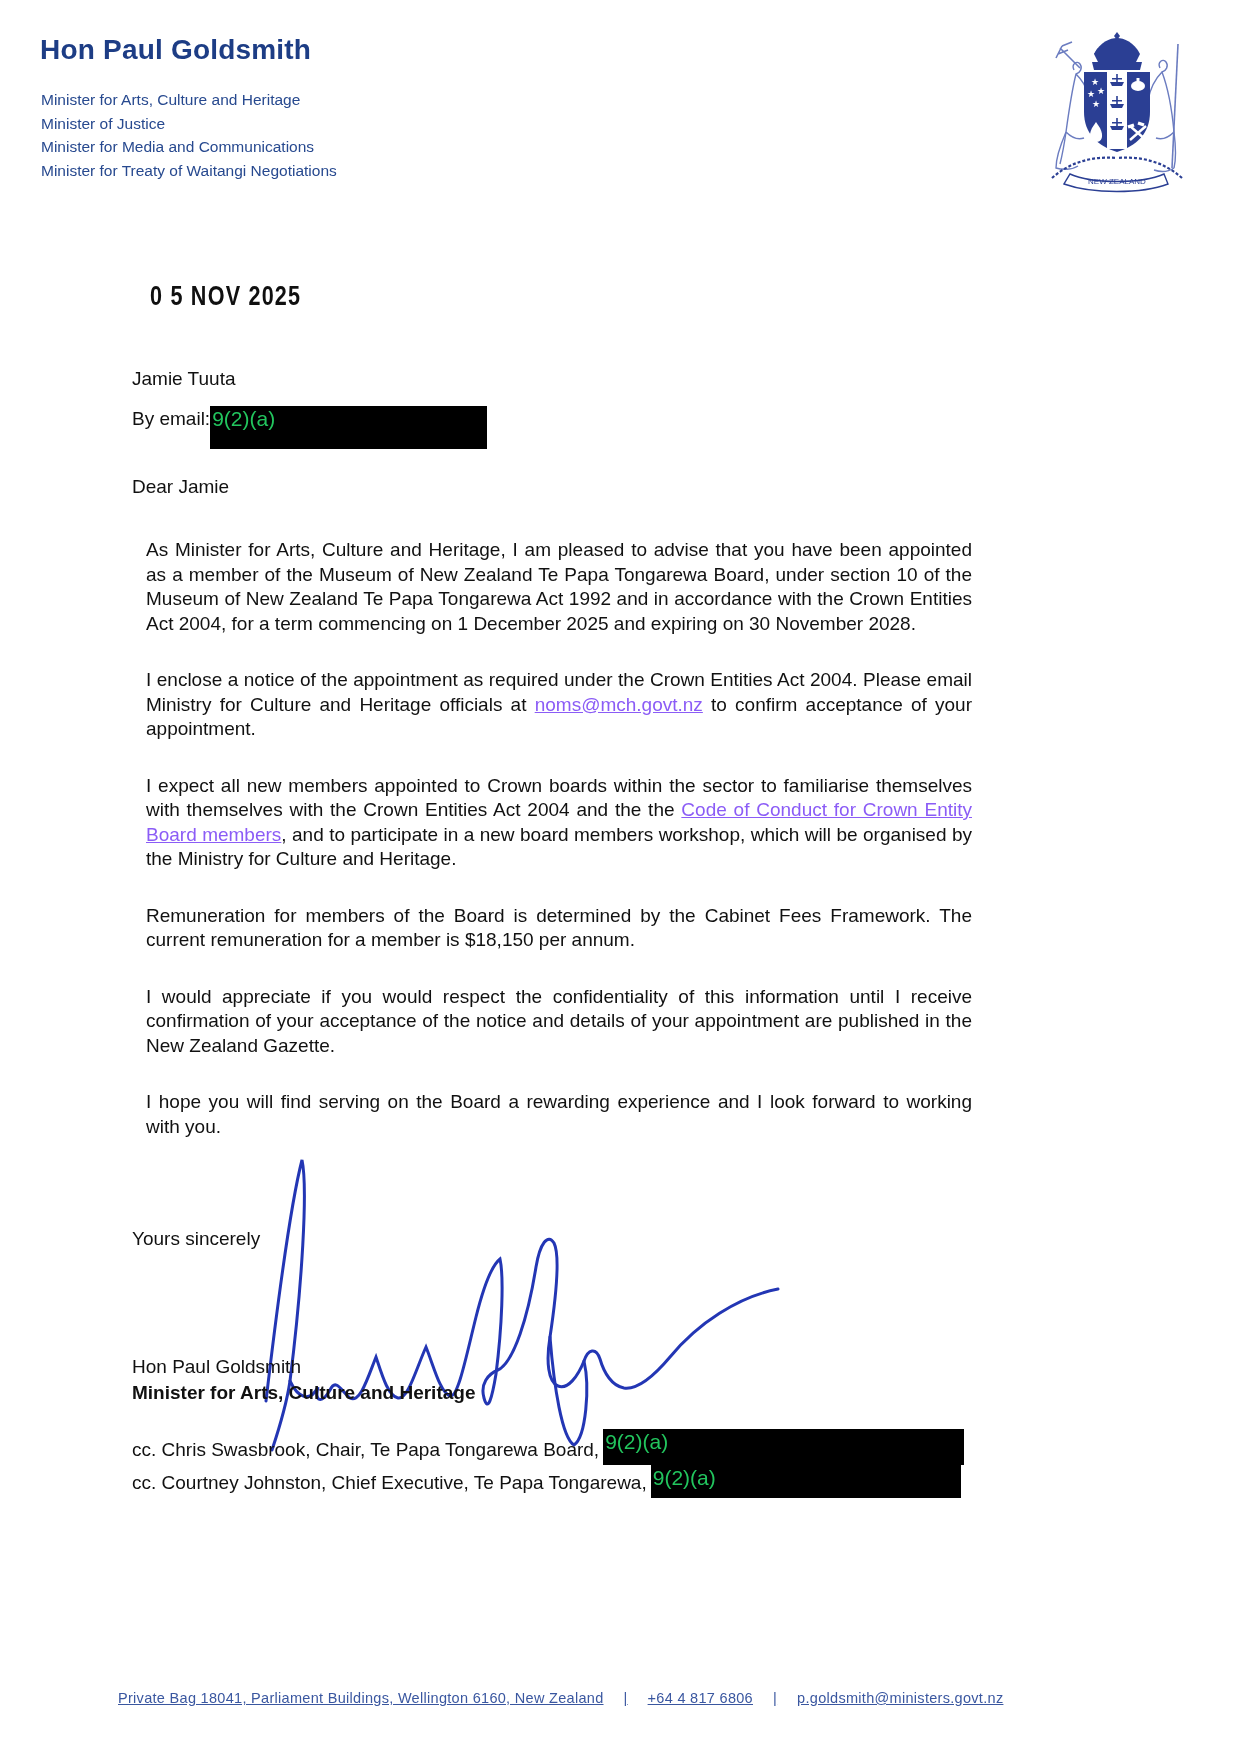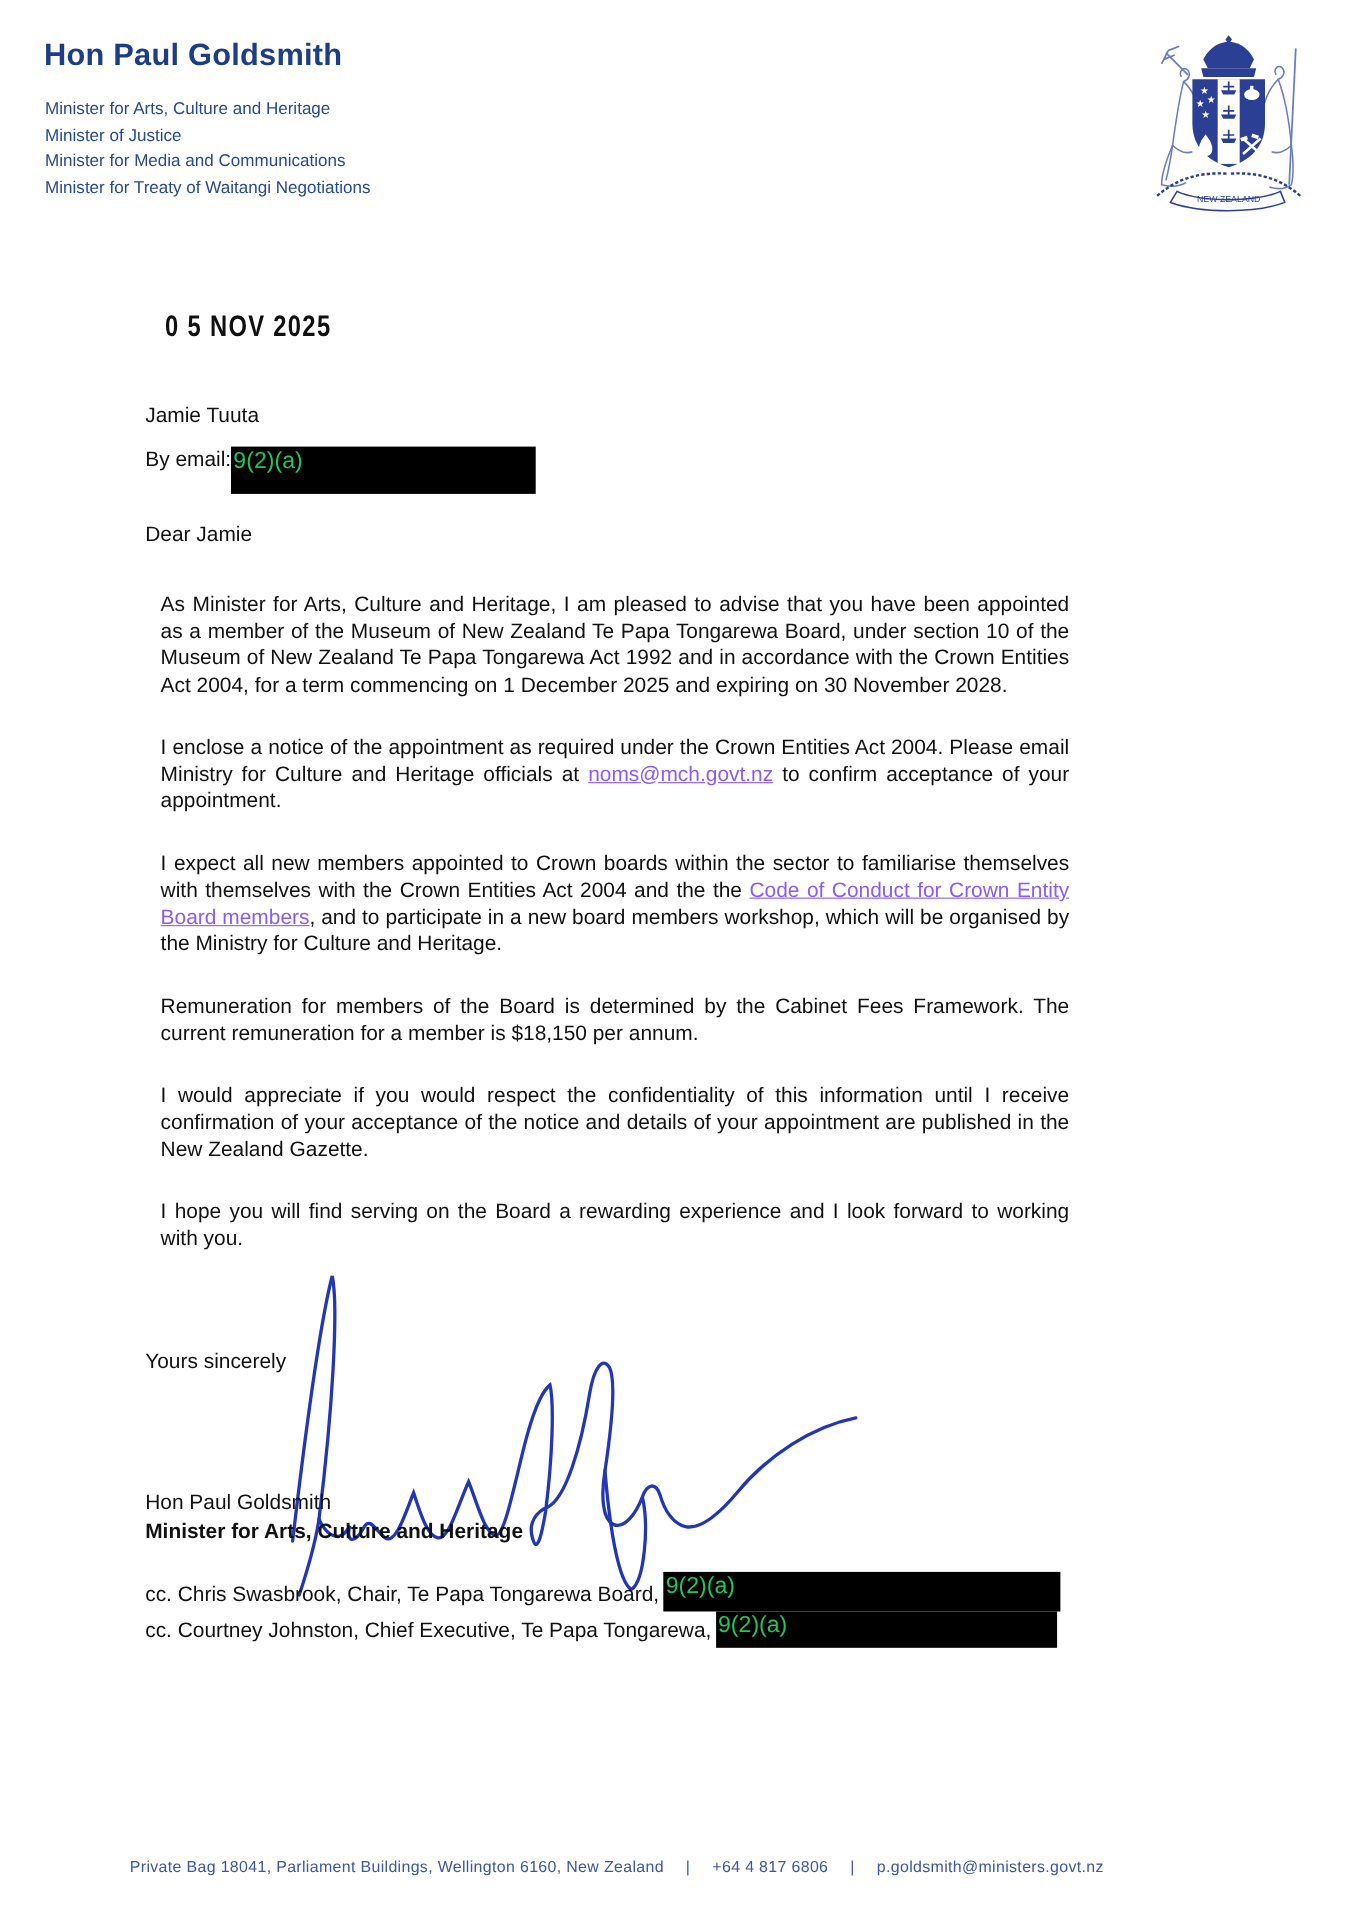--- a/index.html
+++ b/index.html
@@ -47,7 +47,7 @@
   .footer{
     position:absolute;left:118px;top:1690px;width:920px;
     font-size:14.5px;color:#3a57a0;display:flex;gap:20px;align-items:baseline;
-    letter-spacing:.3px;white-space:nowrap;
+    letter-spacing:.3px;white-space:nowrap;text-decoration:underline;
   }
   .footer .sep{color:#3a57a0;}
 </style>

